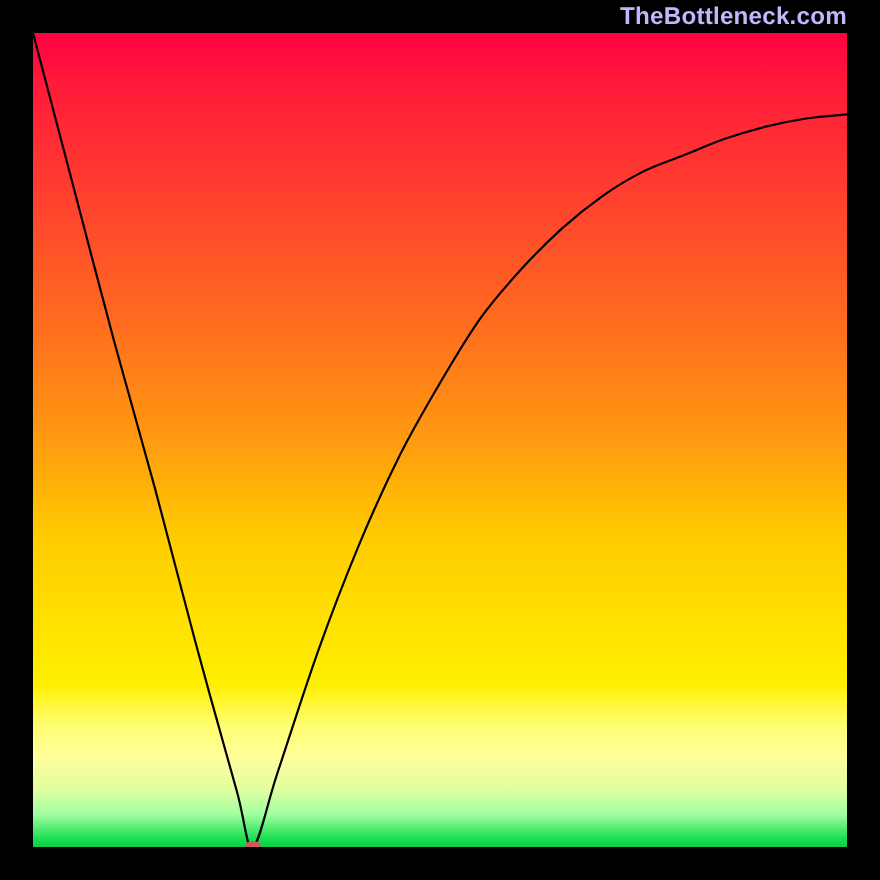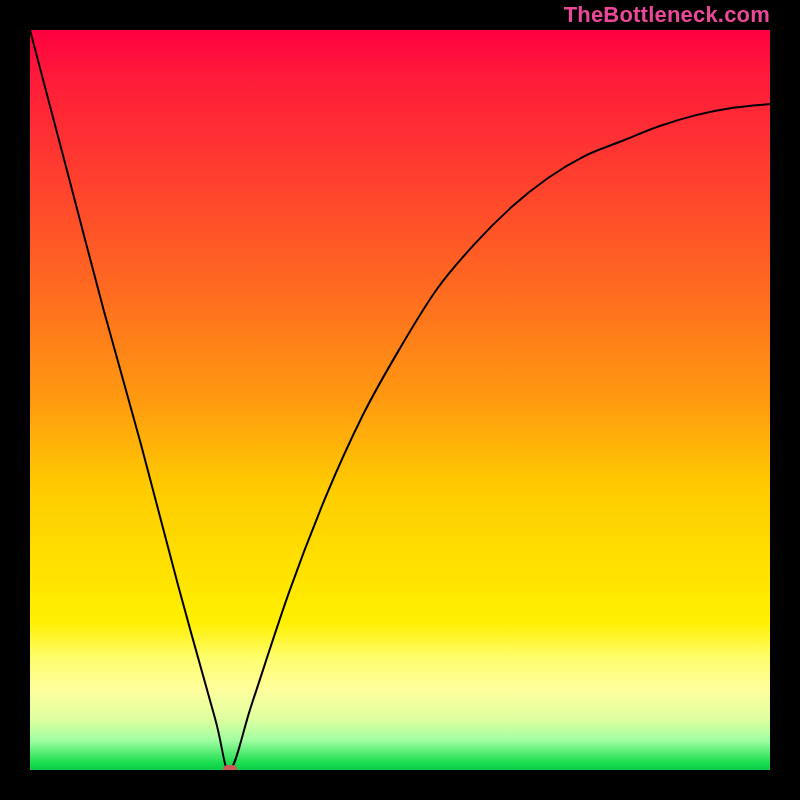--- a/index.html
+++ b/index.html
@@ -23,7 +23,7 @@
     font-family: Arial, Helvetica, sans-serif;
     font-size: 22px;
     font-weight: 600;
-    color: #ec4899;
+    color: #c4b5fd;
     letter-spacing: 0.2px;
     z-index: 10;
   }

